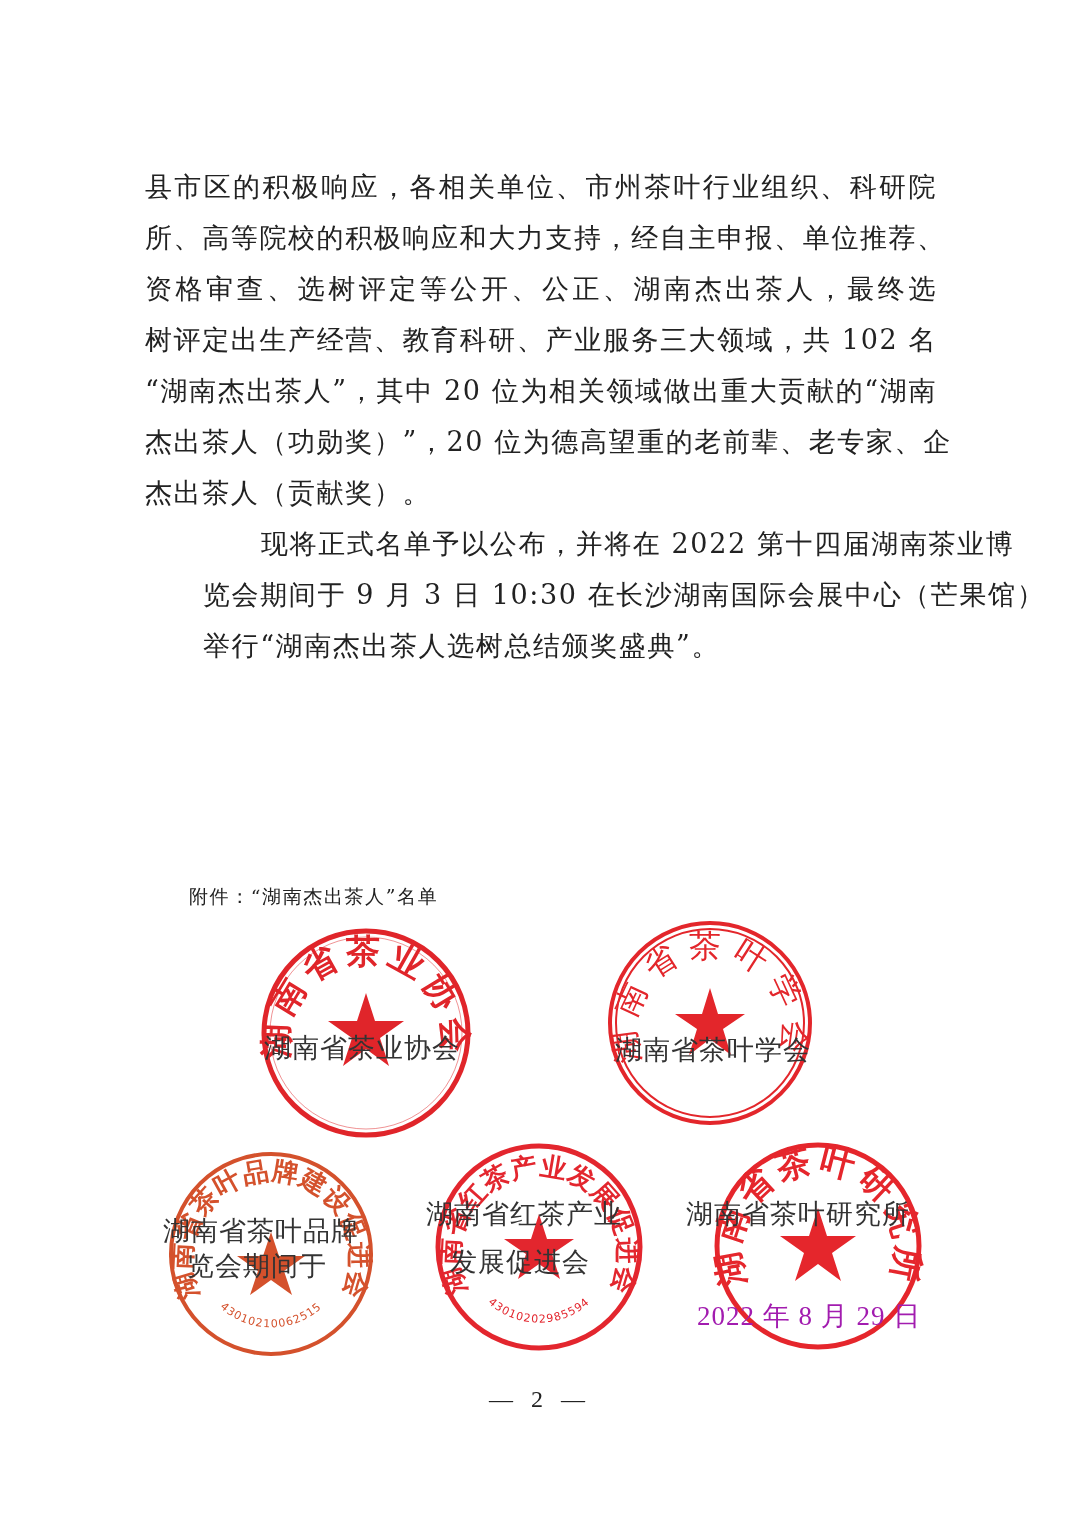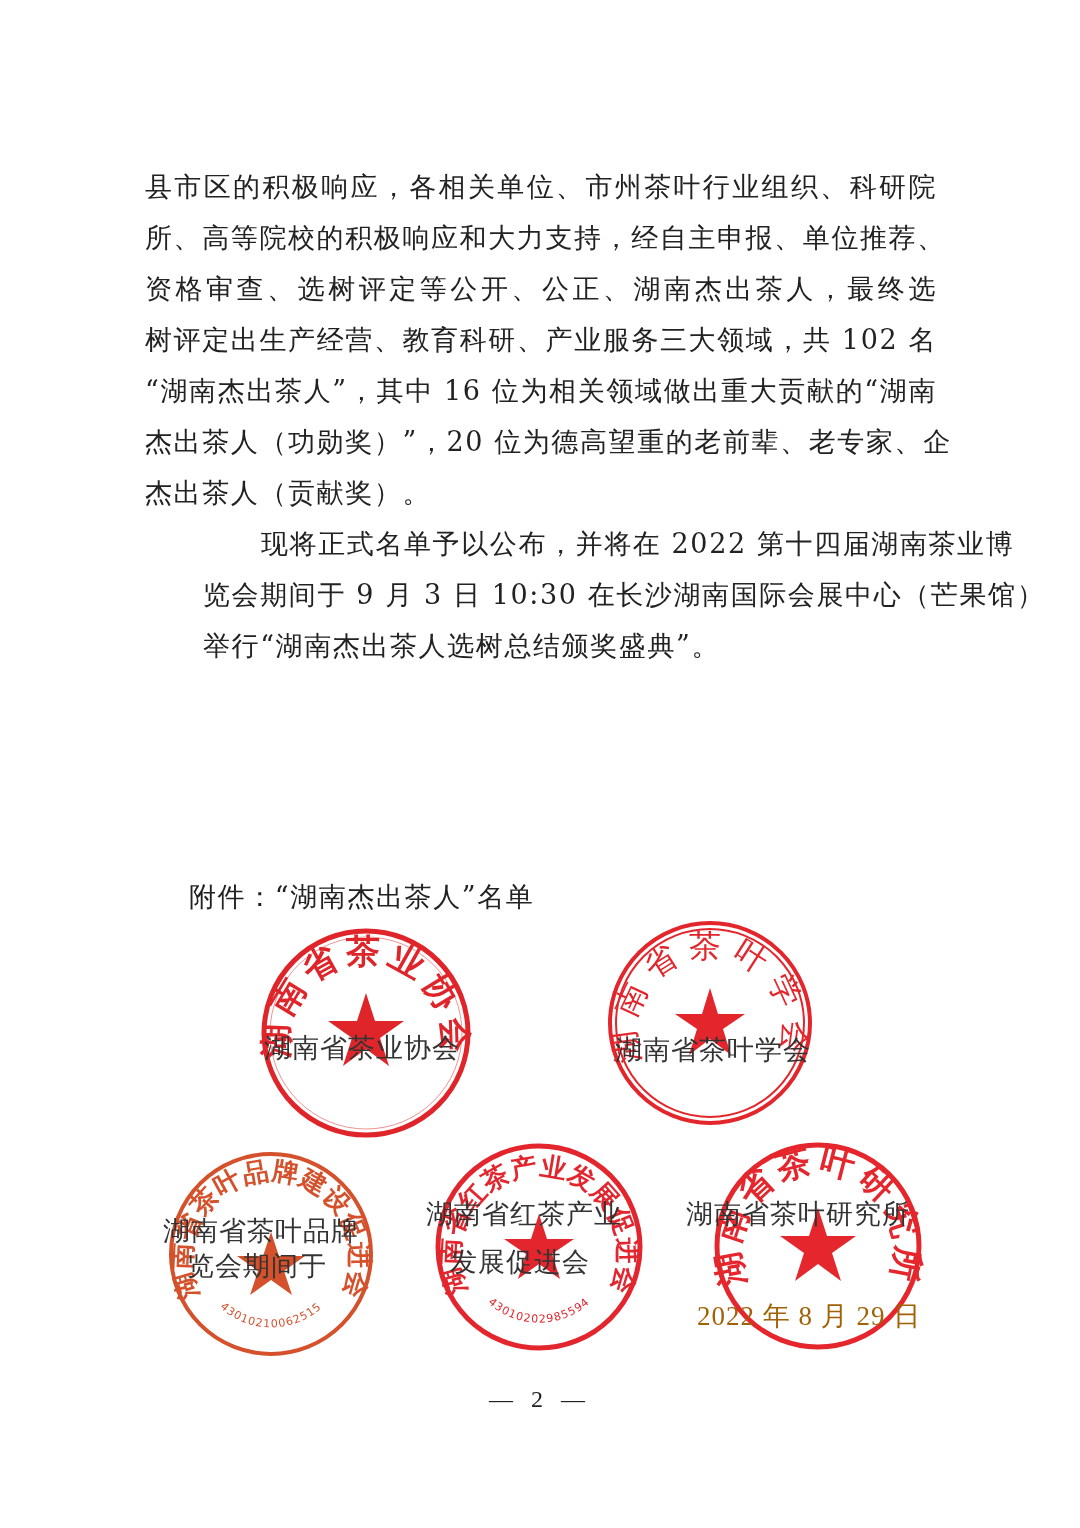--- a/index.html
+++ b/index.html
@@ -109,7 +109,7 @@
       <span class="line">所、高等院校的积极响应和大力支持，经自主申报、单位推荐、</span>
       <span class="line">资格审查、选树评定等公开、公正、湖南杰出茶人，最终选</span>
       <span class="line">树评定出生产经营、教育科研、产业服务三大领域，共 102 名</span>
-      <span class="line">“湖南杰出茶人”，其中 16 位为相关领域做出重大贡献的“湖南</span>
+      <span class="line">“湖南杰出茶人”，其中 20 位为相关领域做出重大贡献的“湖南</span>
       <span class="line">杰出茶人（功勋奖）”，20 位为德高望重的老前辈、老专家、企</span>
       <span class="line last">杰出茶人（贡献奖）。</span>
     </p>

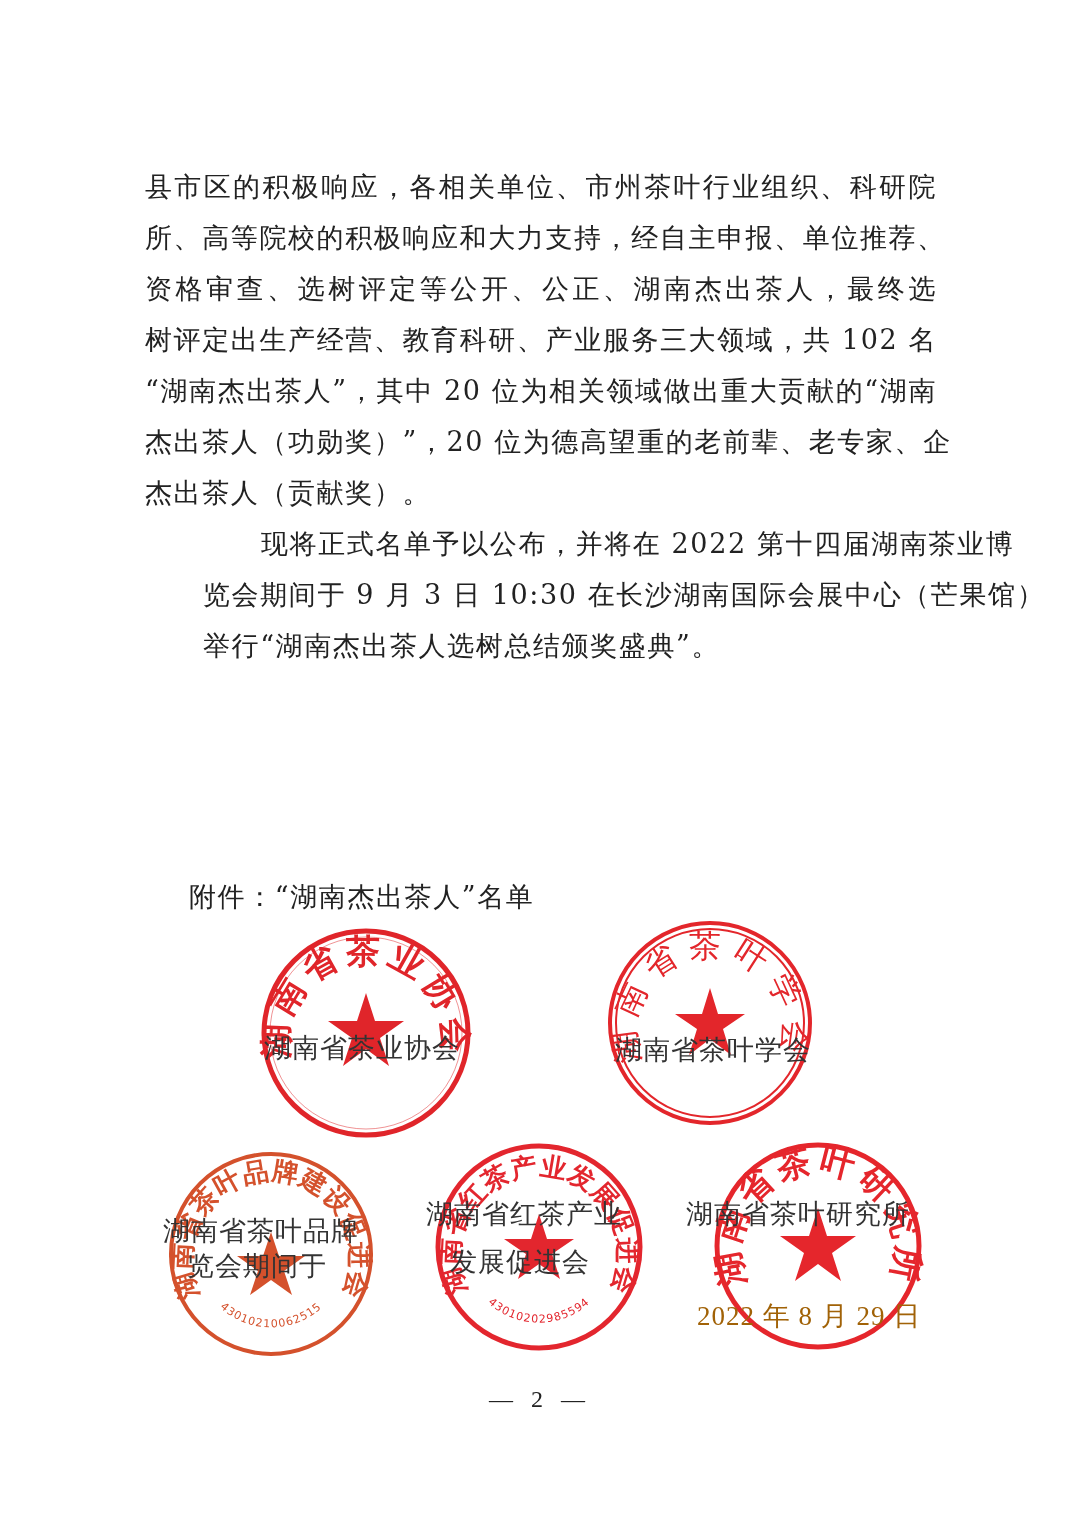--- a/index.html
+++ b/index.html
@@ -52,7 +52,7 @@
       position: absolute;
       left: 189px;
       top: 871px;
-      font-size: 27px;
+      font-size: 19px;
       line-height: 51px;
       letter-spacing: 1.6px;
       color: #222;

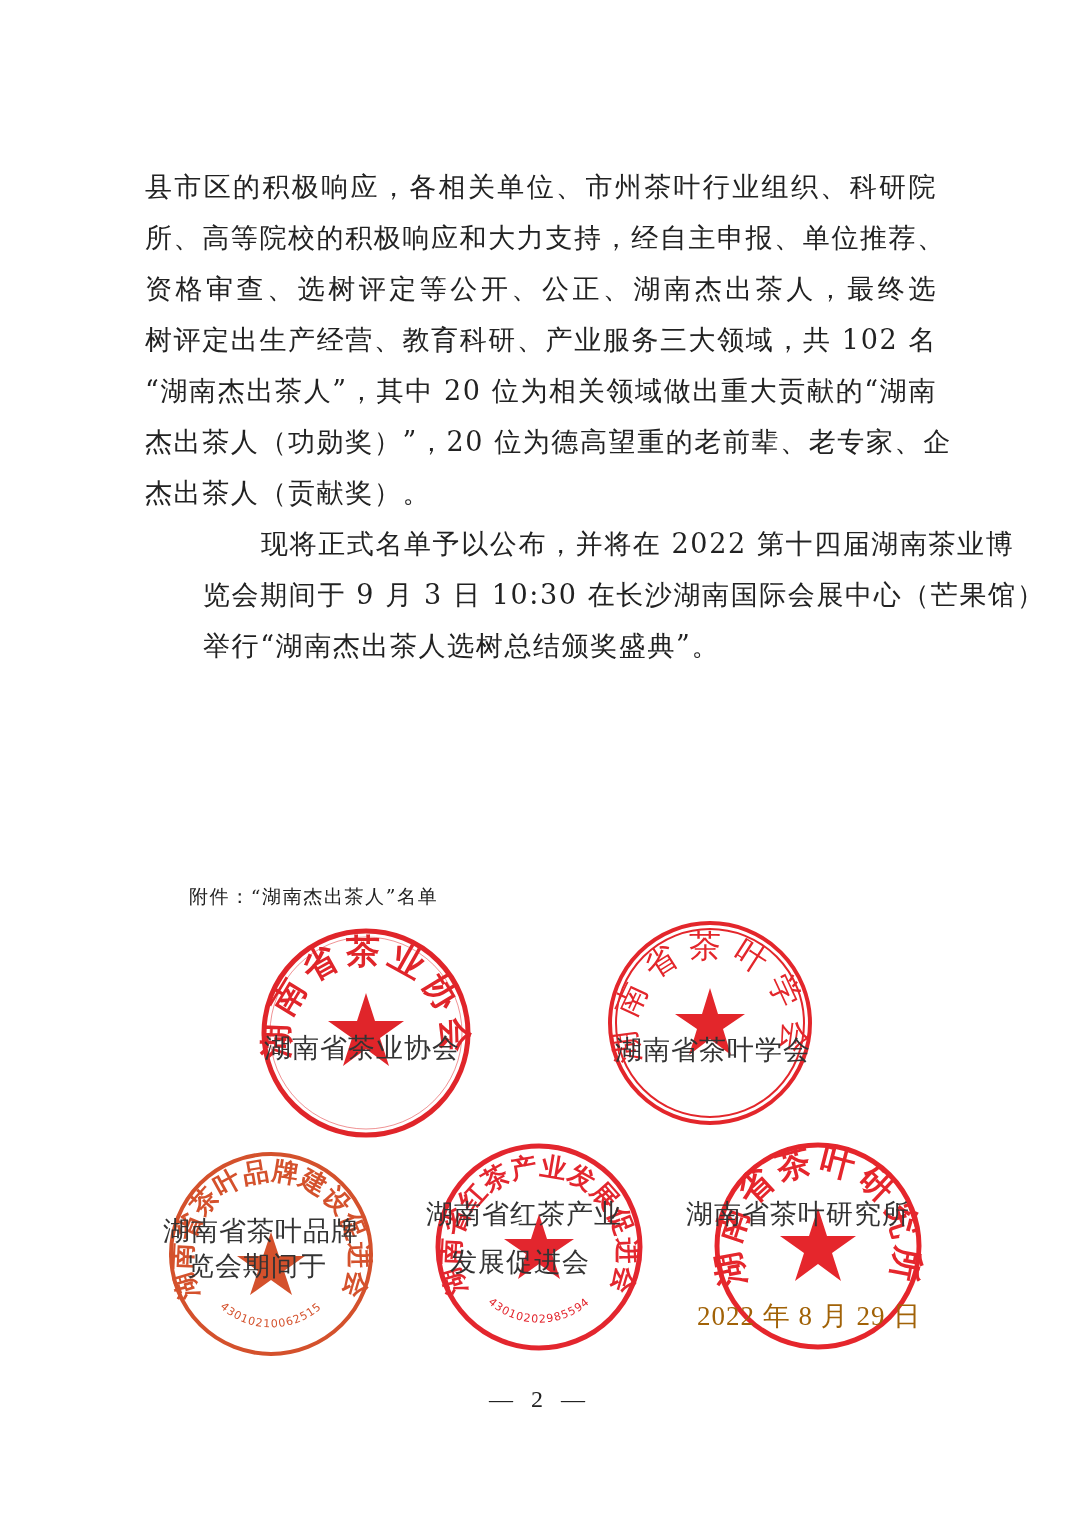--- a/index.html
+++ b/index.html
@@ -82,7 +82,7 @@
       top: 1298px;
       font-size: 27px;
       letter-spacing: 1px;
-      color: #a16207;
+      color: #a21caf;
       white-space: nowrap;
       font-family: "Liberation Serif", "DejaVu Serif", serif;
     }

